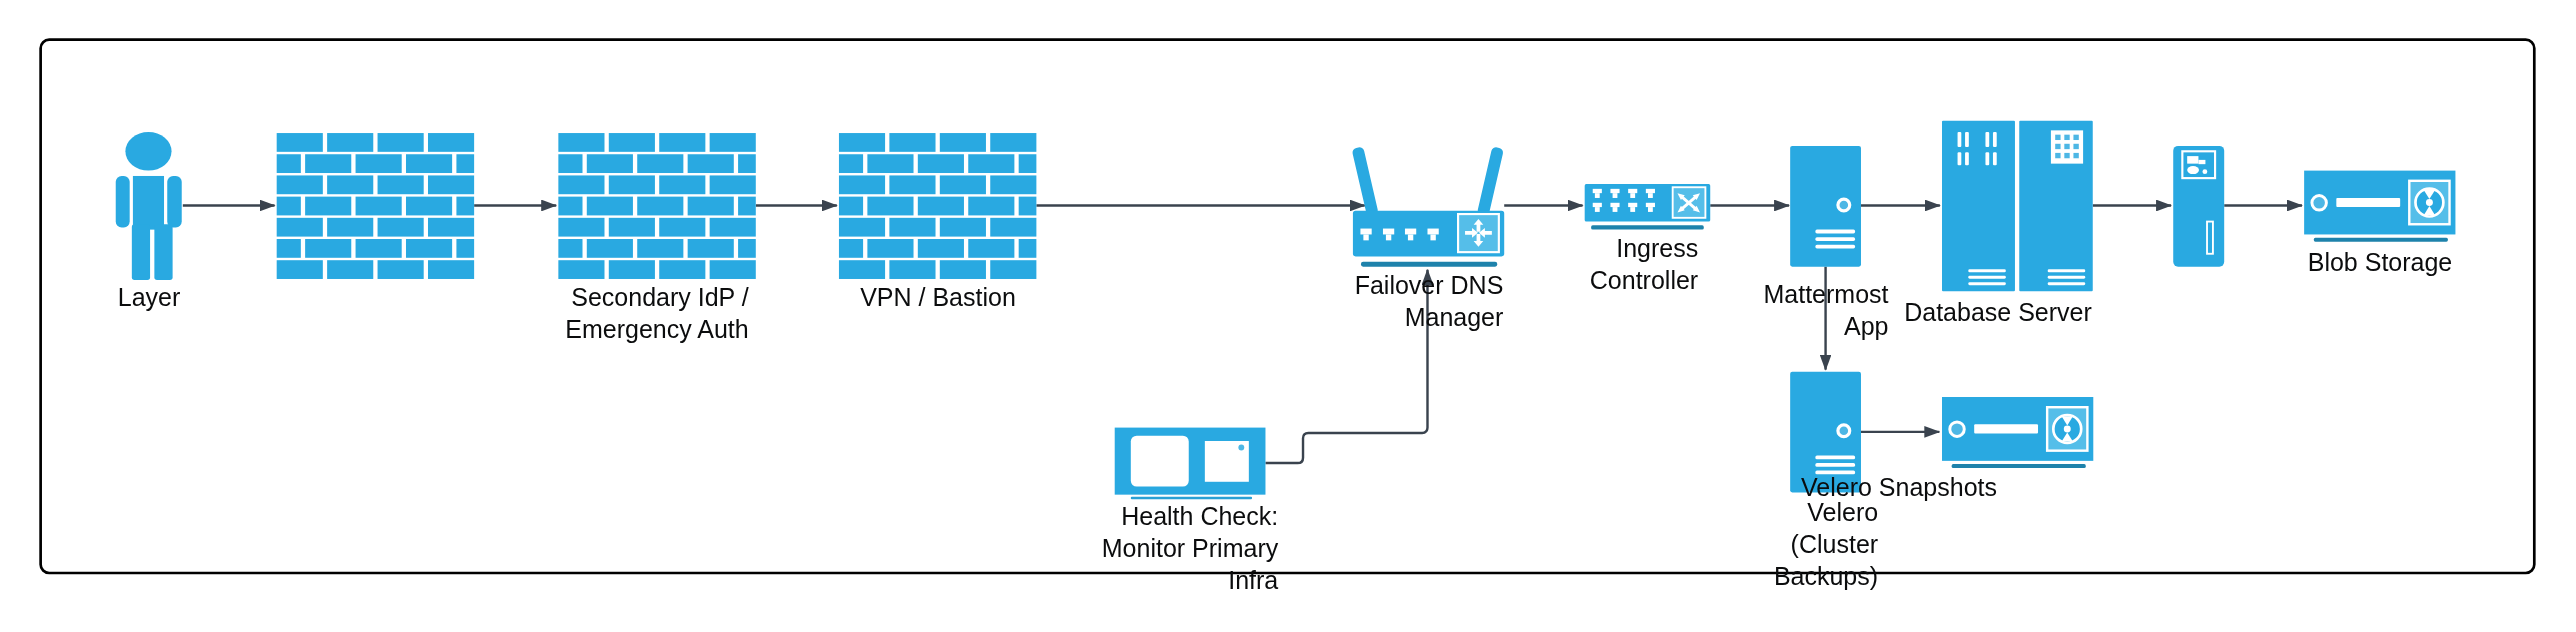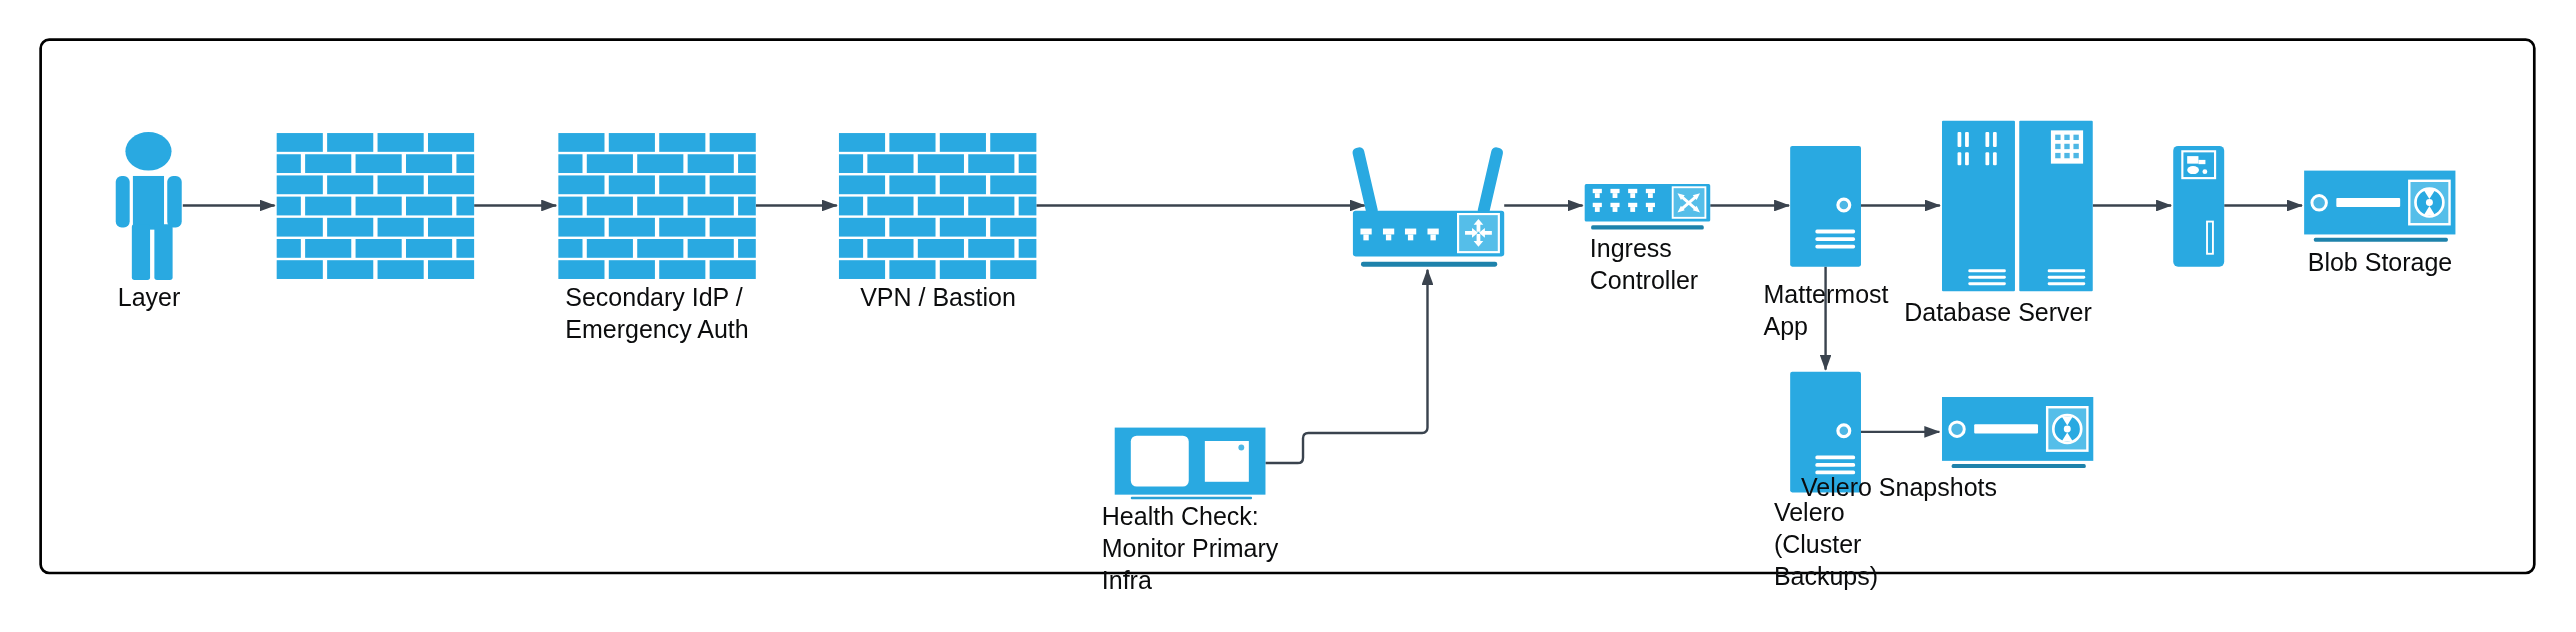--- a/index.html
+++ b/index.html
@@ -6,7 +6,7 @@
   #canvas{position:relative;width:2576px;height:632px;background:#ffffff;overflow:hidden;
           font-family:"Liberation Sans", sans-serif;}
   #gfx{position:absolute;left:0;top:0;}
-  .lbl{position:absolute;transform:translateX(-50%);text-align:left;
+  .lbl{position:absolute;transform:translateX(-50%);text-align:right;
        font-size:25px;line-height:32px;color:#0b0c0d;white-space:pre-line;
        font-family:"Liberation Sans", sans-serif;}
 </style>

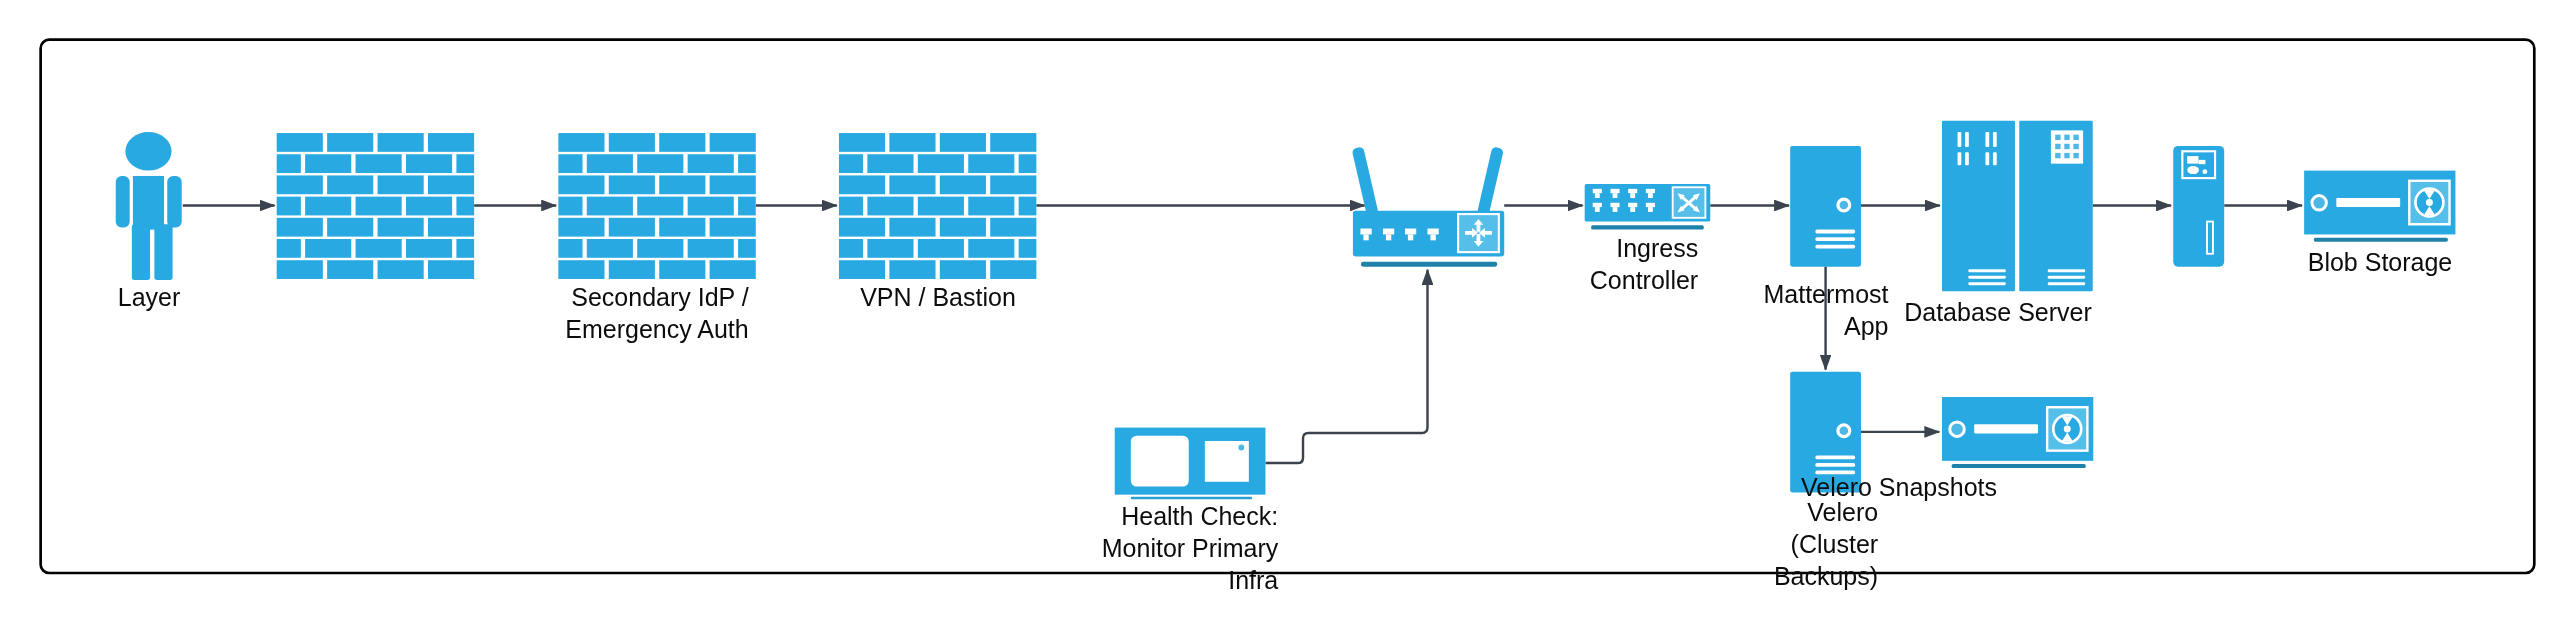--- a/index.html
+++ b/index.html
@@ -232,6 +232,8 @@
 <div class="lbl" style="left:657px;top:281px">Secondary IdP /
 Emergency Auth</div>
 <div class="lbl" style="left:938px;top:281px">VPN / Bastion</div>
+<div class="lbl" style="left:1429px;top:269px">Failover DNS
+Manager</div>
 <div class="lbl" style="left:1644px;top:232px">Ingress
 Controller</div>
 <div class="lbl" style="left:1826px;top:278px">Mattermost

